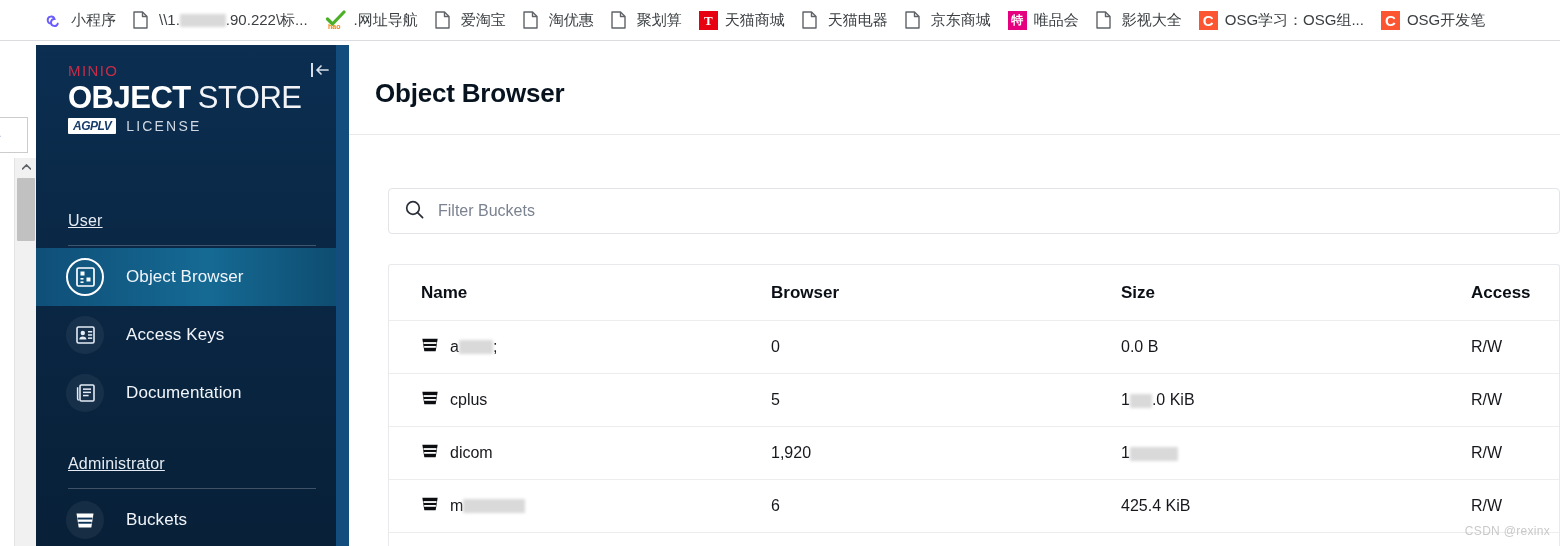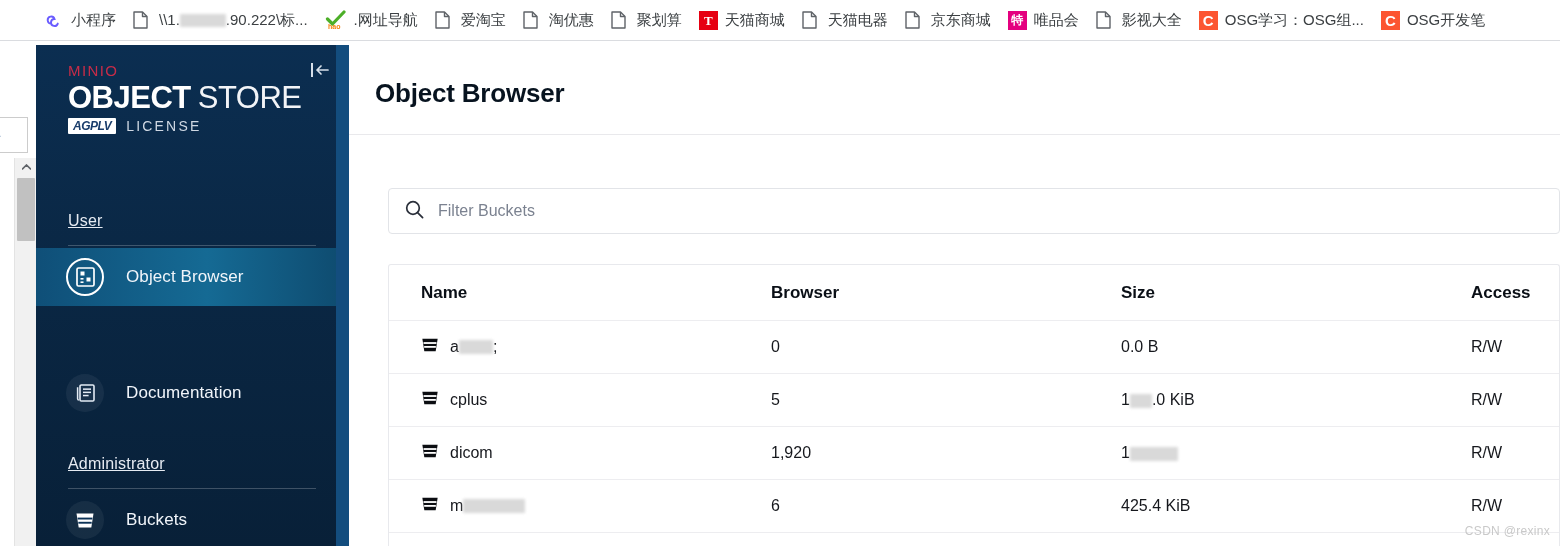--- a/index.html
+++ b/index.html
@@ -407,6 +407,19 @@
       <span class="nav-label">Object Browser</span>
     </div>
 
+    <div class="nav-item" style="top:261px;">
+      <span class="nav-icon">
+        <svg width="19" height="18" viewBox="0 0 19 18">
+          <rect x="1" y="1" width="17" height="16" rx="1.5" stroke="#e4ecf5" stroke-width="1.6" fill="none"></rect>
+          <circle cx="6.8" cy="7" r="2.2" fill="#e4ecf5"></circle>
+          <path d="M3.2 13.6c0-2 1.6-3 3.6-3s3.6 1 3.6 3z" fill="#e4ecf5"></path>
+          <rect x="12" y="5" width="4.2" height="1.5" fill="#e4ecf5"></rect>
+          <rect x="12" y="8.2" width="4.2" height="1.5" fill="#e4ecf5"></rect>
+          <rect x="12" y="11.4" width="4.2" height="1.5" fill="#e4ecf5"></rect>
+        </svg>
+      </span>
+      <span class="nav-label">Access Keys</span>
+    </div>
 
     <div class="nav-item" style="top:319px;">
       <span class="nav-icon">

